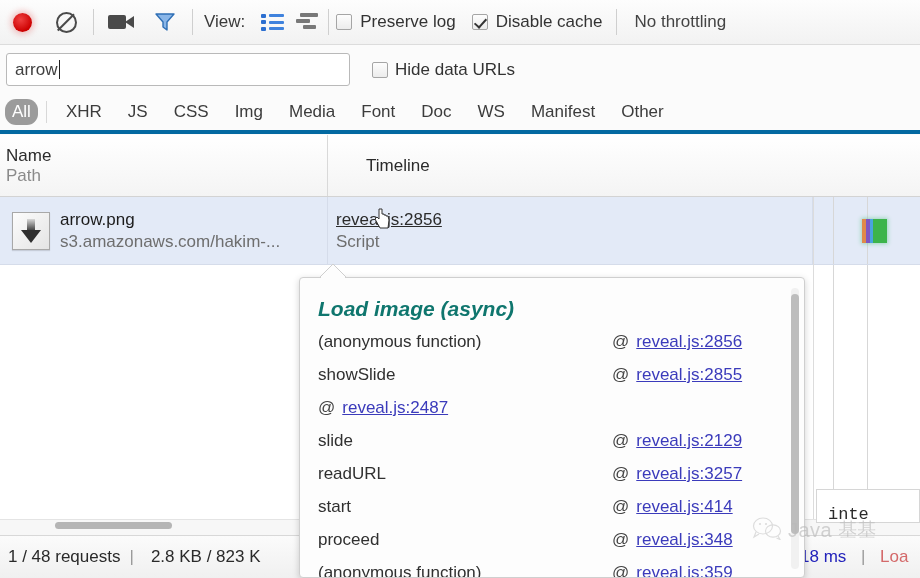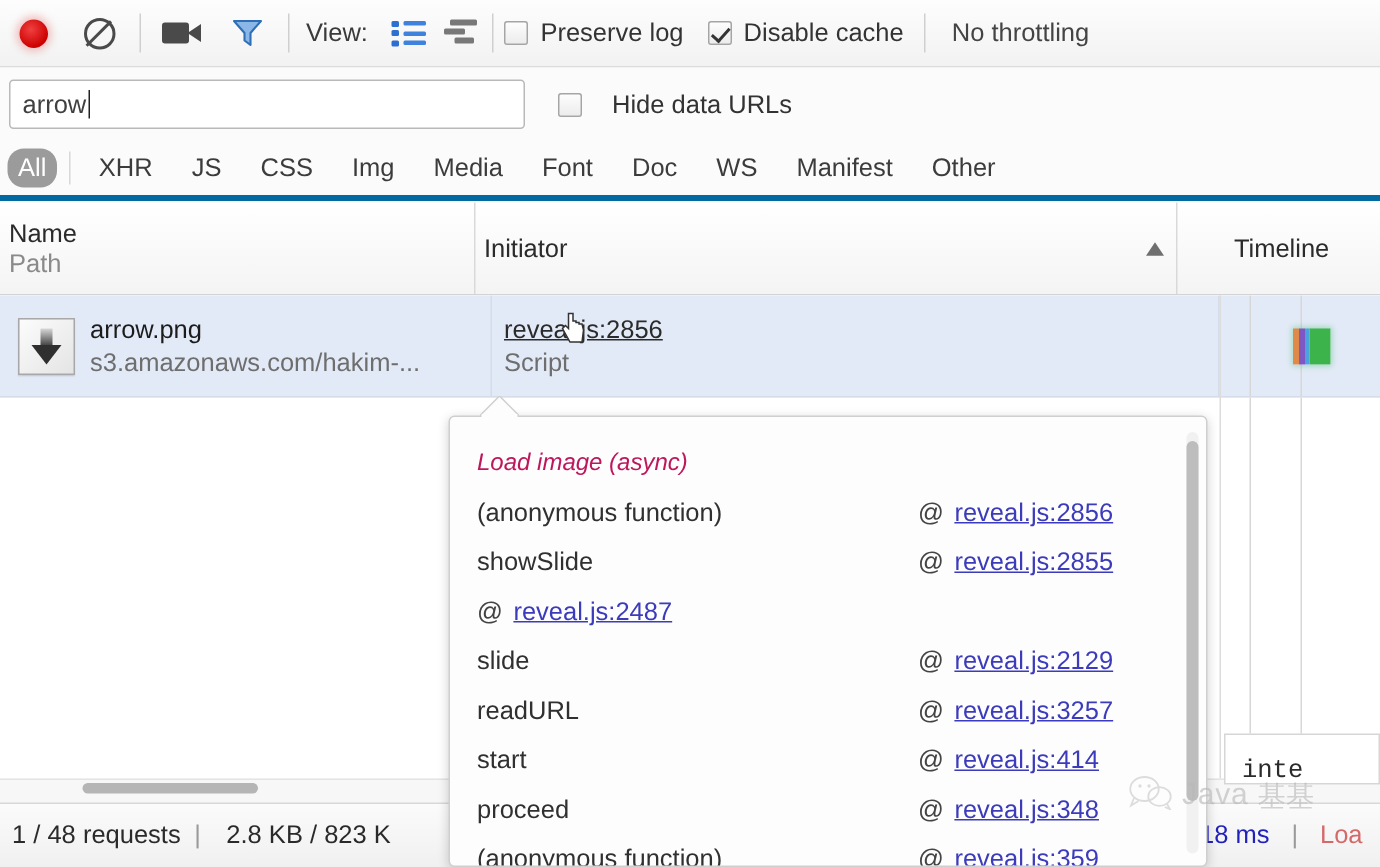--- a/index.html
+++ b/index.html
@@ -121,7 +121,7 @@
     background: #222; margin-left: 1px;
   }
   .hide-data {
-    display: flex; align-items: center; gap: 20px; margin-left: 22px;
+    display: flex; align-items: center; gap: 7px; margin-left: 22px;
   }
 
   

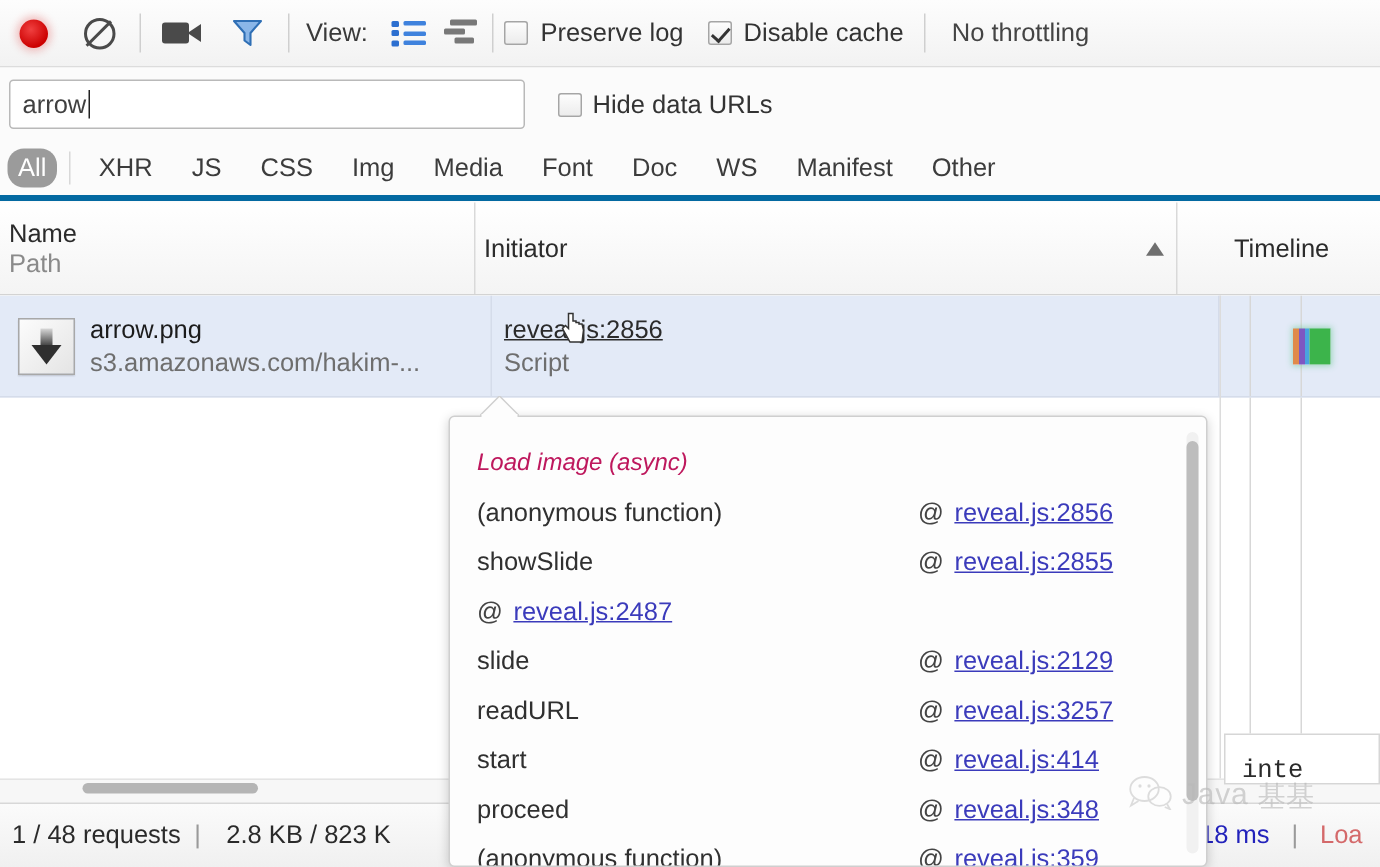--- a/index.html
+++ b/index.html
@@ -440,10 +440,6 @@
       <span class="th-l1">Name</span>
       <span class="th-l2">Path</span>
     </div>
-    <div class="th th-init">
-      <span class="th-l1">Initiator</span>
-      <span class="sort-arrow"></span>
-    </div>
     <div class="th th-time">
       <span class="th-l1">Timeline</span>
     </div>

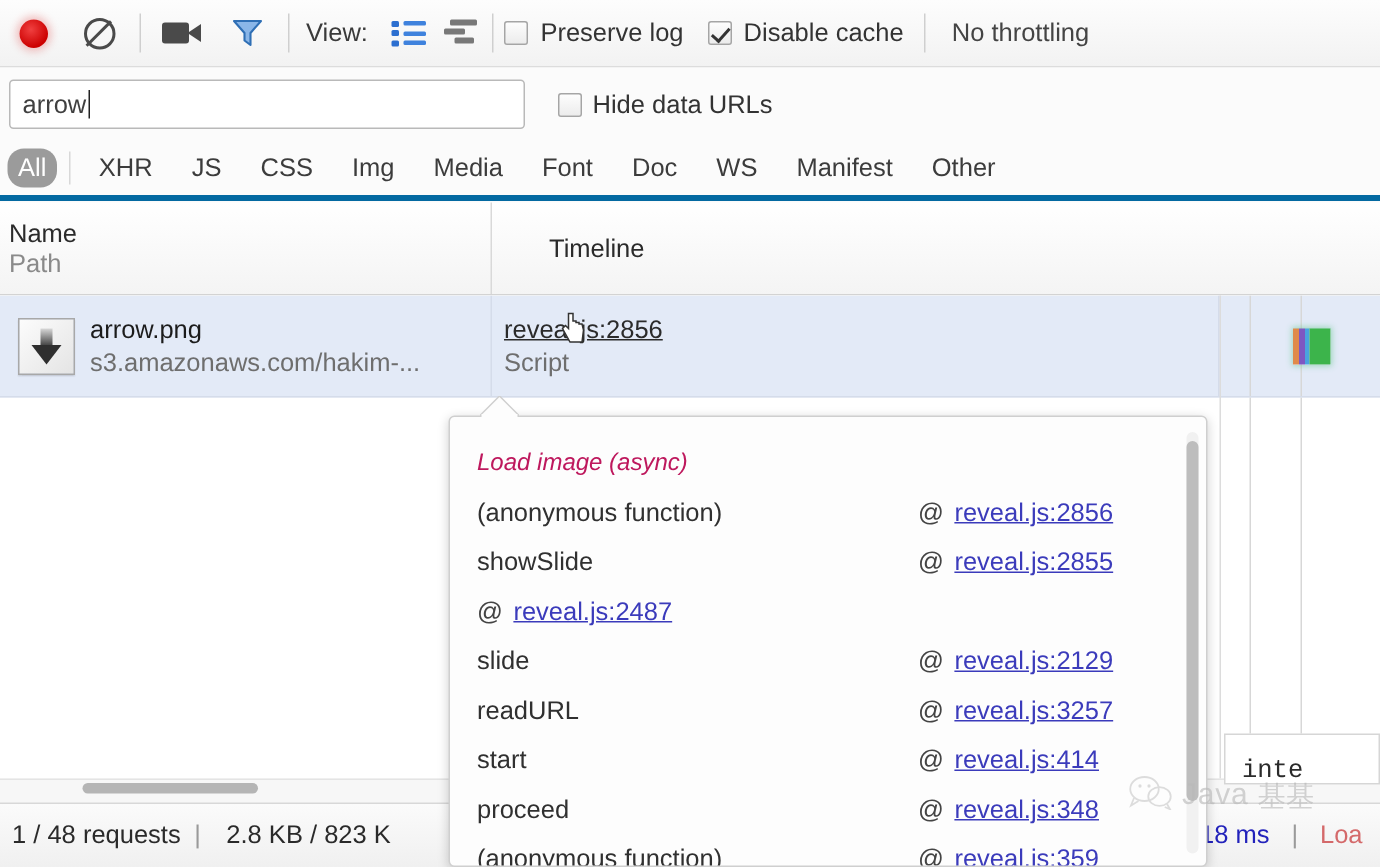--- a/index.html
+++ b/index.html
@@ -257,8 +257,9 @@
   }
   .pop-inner { padding: 14px 16px 0 18px; }
   .pop-title {
-    font-size: 16px; font-style: italic; color: #be185d;
+    font-size: 21px; font-style: italic; color: #0f766e;
     line-height: 33px;
+    font-weight: bold;
   }
   .pop-row {
     display: flex; align-items: baseline;

